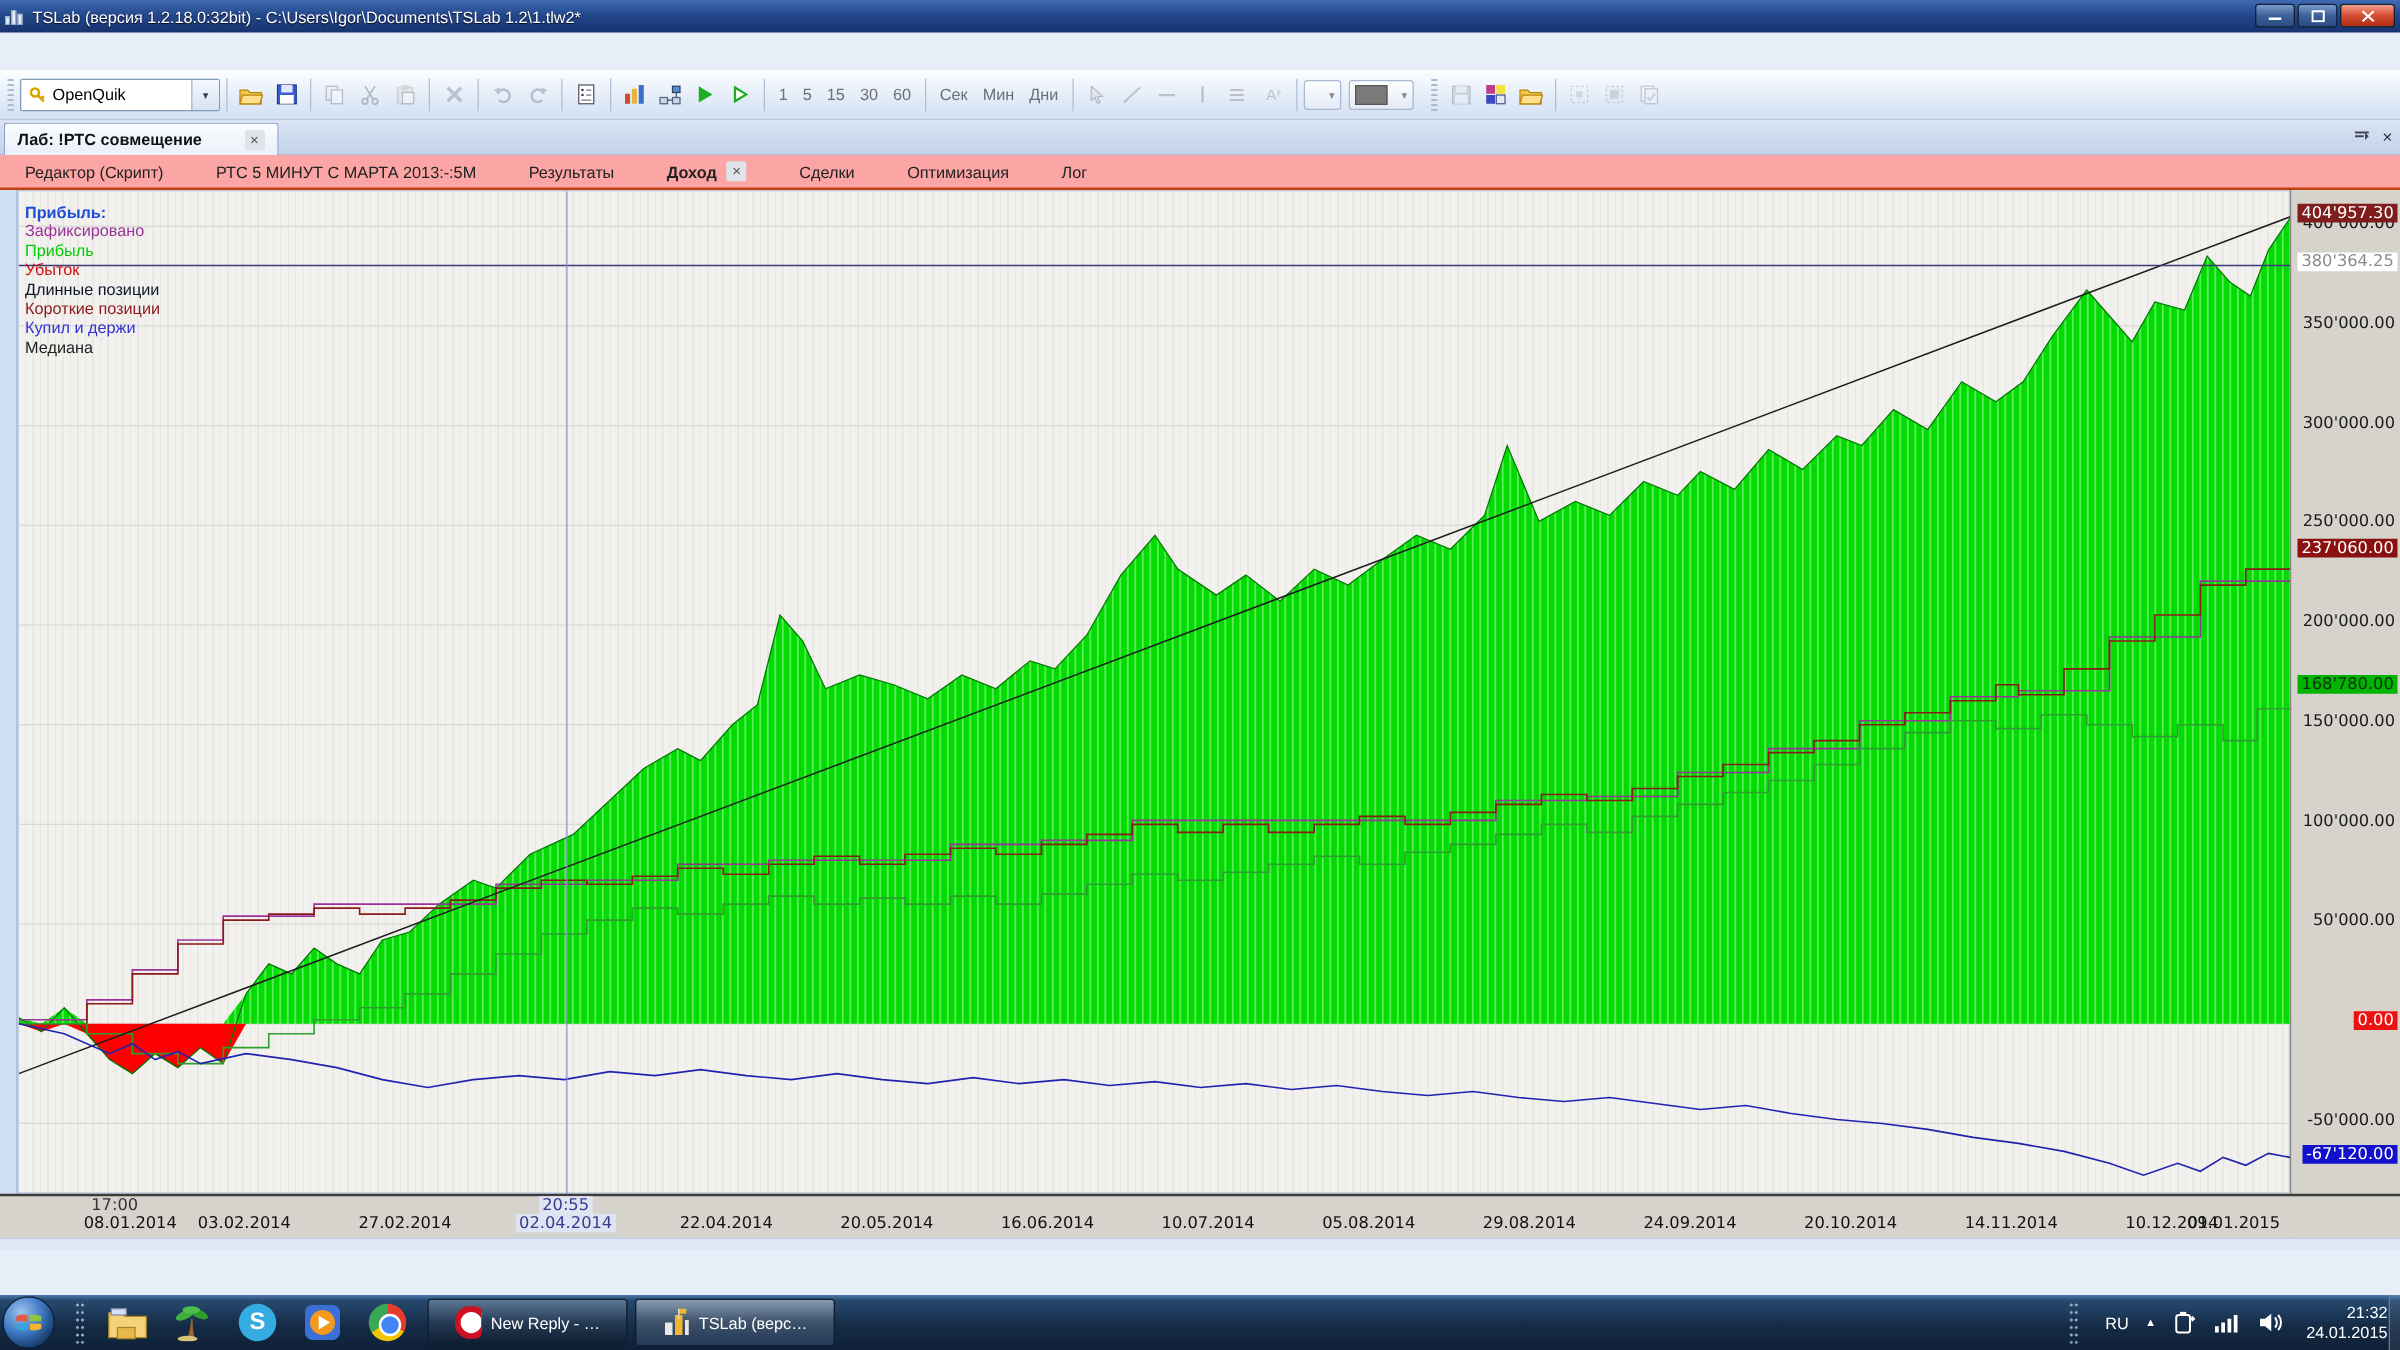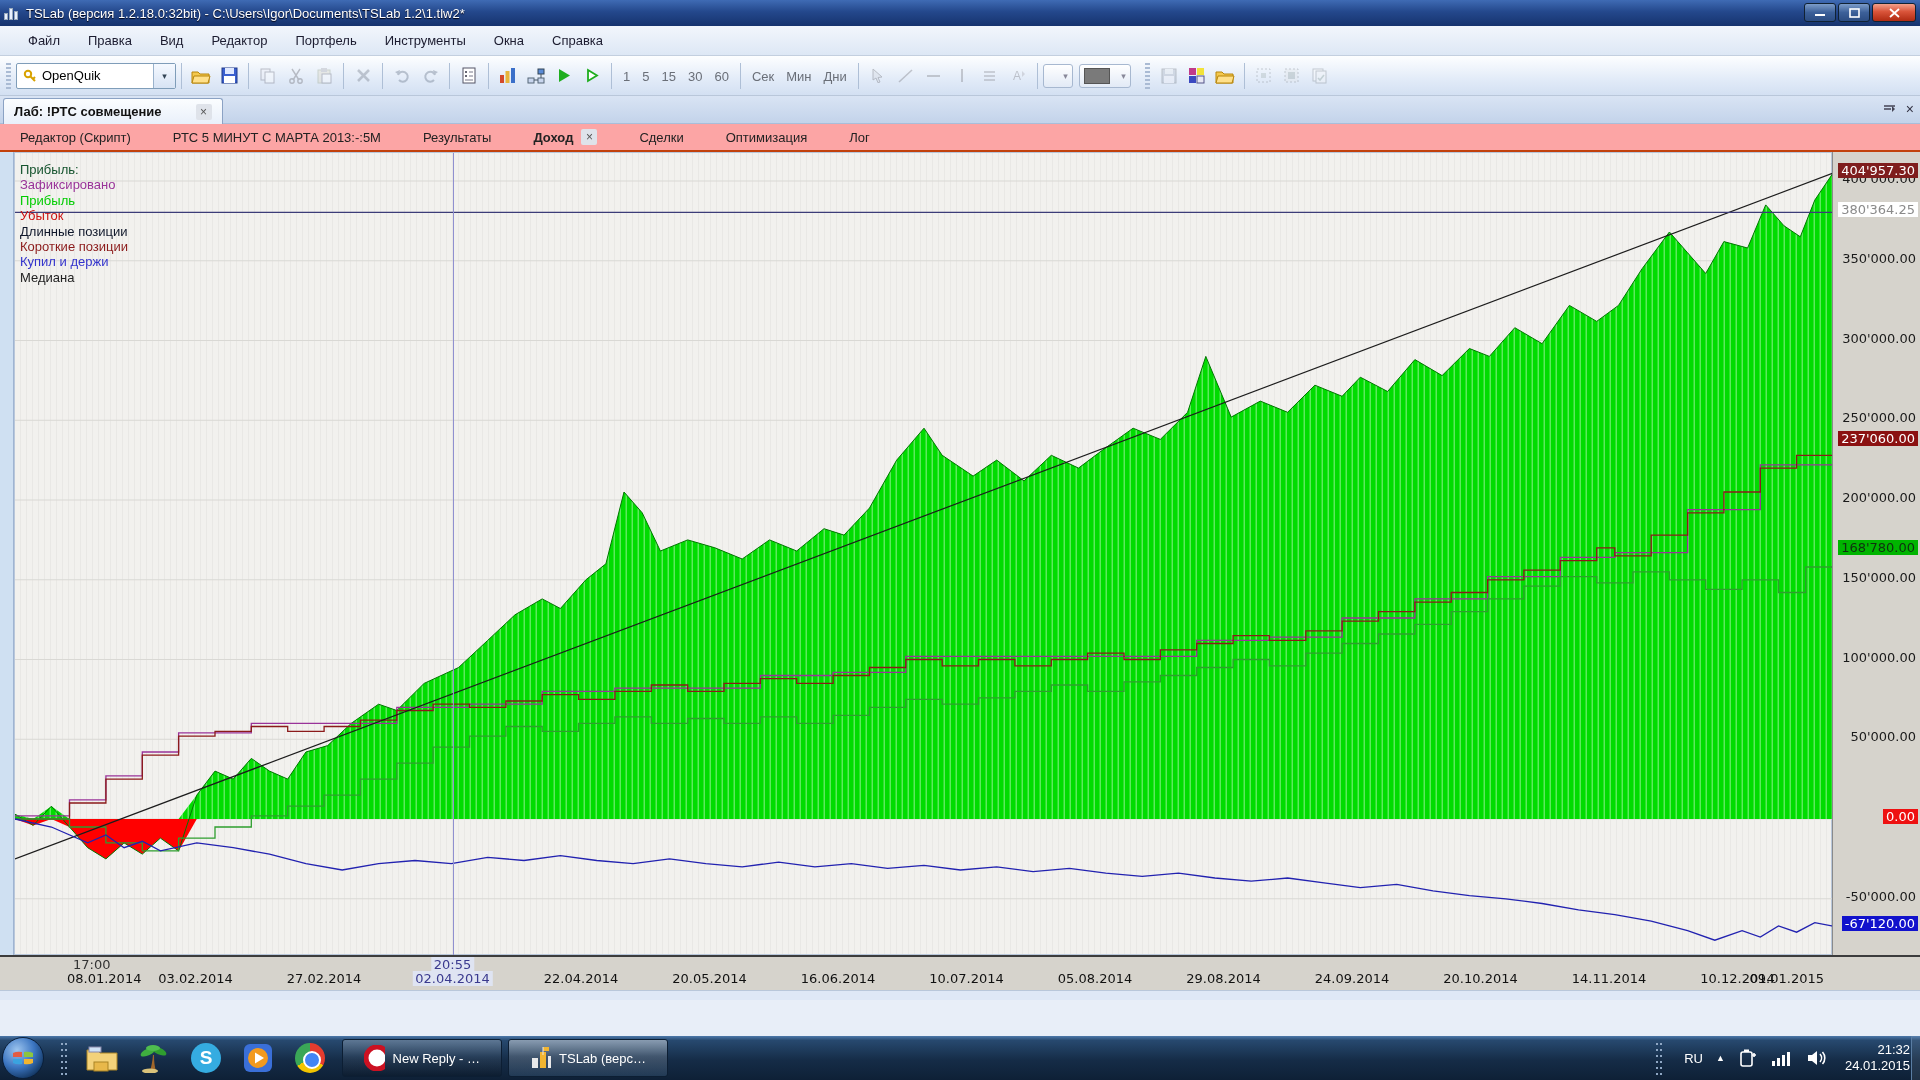--- a/index.html
+++ b/index.html
@@ -146,16 +146,6 @@
     </span>
   </div>
 
-  <div id="menubar">
-      <span class="menu-item">Файл</span>
-      <span class="menu-item">Правка</span>
-      <span class="menu-item">Вид</span>
-      <span class="menu-item">Редактор</span>
-      <span class="menu-item">Портфель</span>
-      <span class="menu-item">Инструменты</span>
-      <span class="menu-item">Окна</span>
-      <span class="menu-item">Справка</span>
-    </div>
 
   <div id="toolbar">
     <span class="grip"></span>

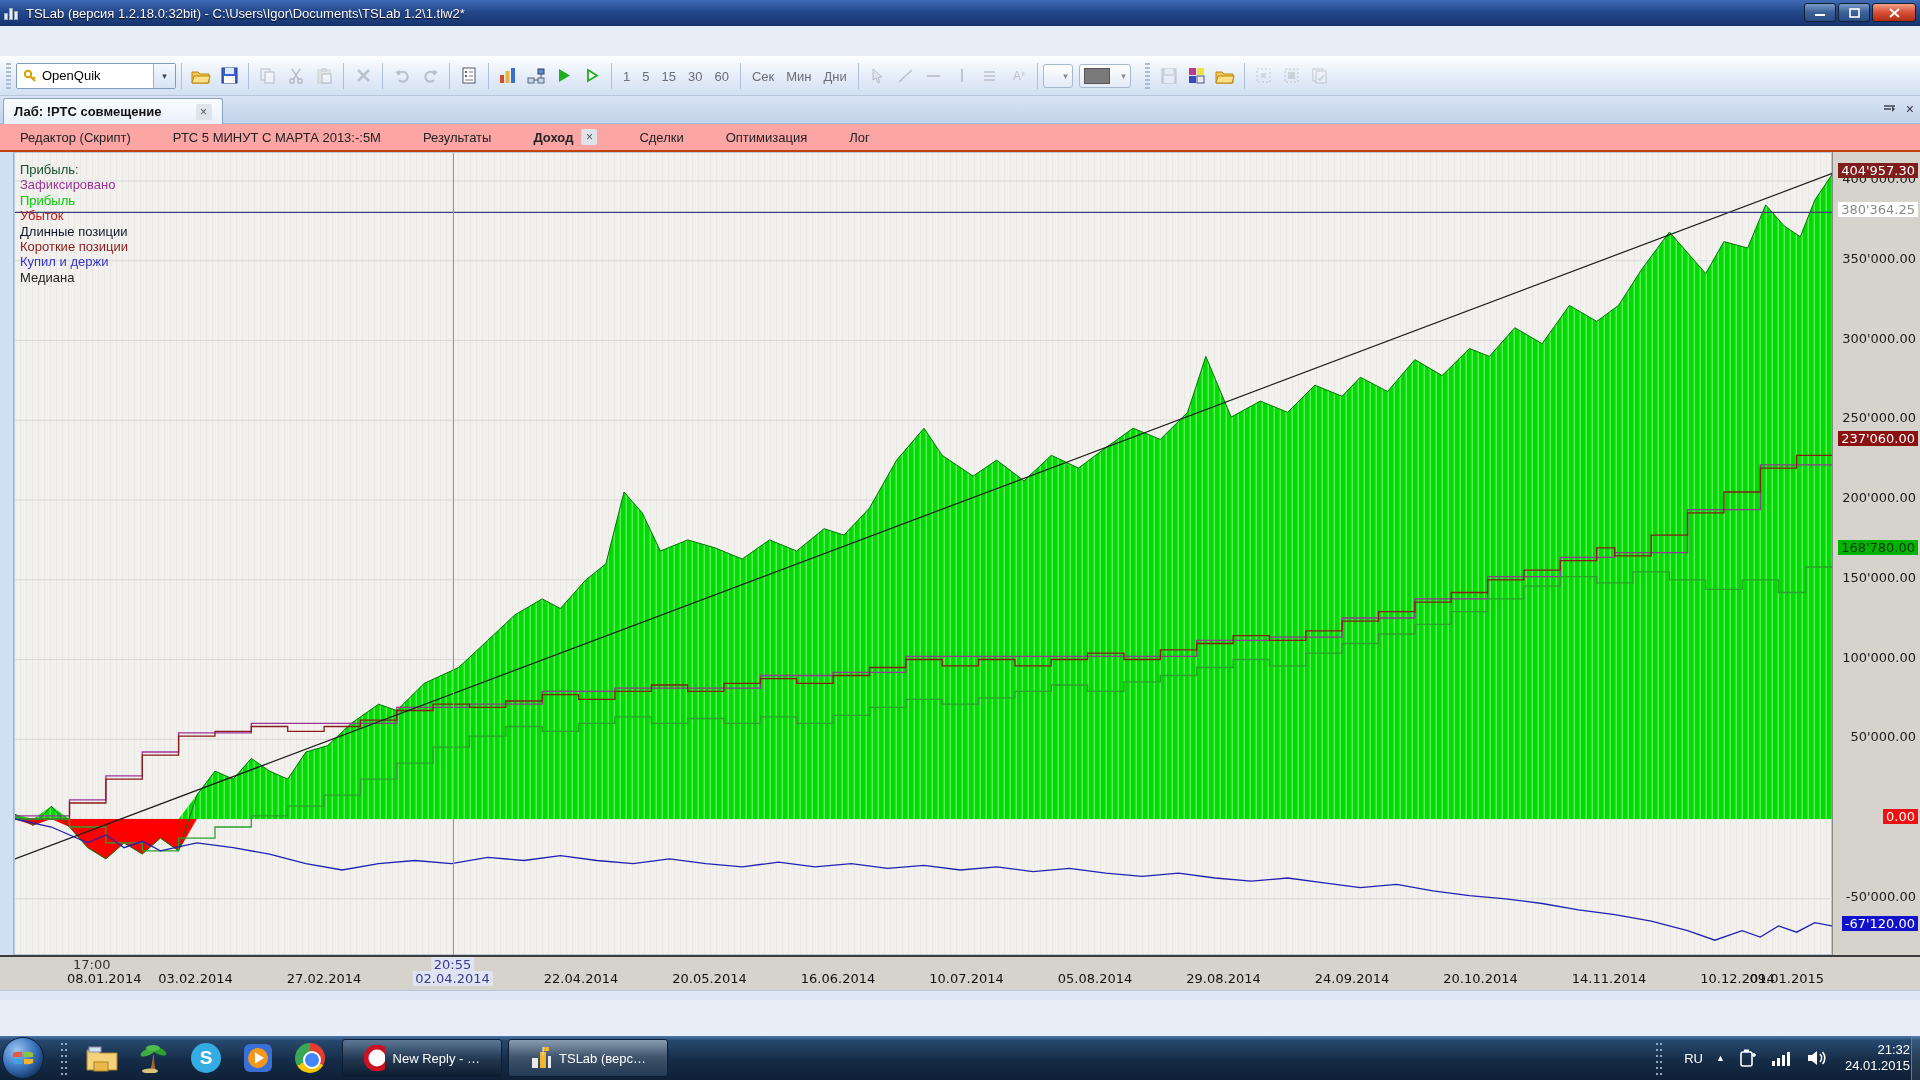--- a/index.html
+++ b/index.html
@@ -76,7 +76,7 @@
   .xtime { position:absolute; top:0px; font-size:13px; color:#333; font-family:"DejaVu Sans", sans-serif; white-space:nowrap; }
   .hl { background:#dfe4f2; color:#3a3a8e; padding:0 3px; }
   #legend { position:absolute; left:20px; top:10px; z-index:3; font-size:13px; line-height:15.4px; }
-  #legend .lg-title { font-weight:normal; color:#14532d; }
+  #legend .lg-title { font-weight:bold; color:#1d4ed8; }
   #gap-strip { position:absolute; left:0; top:990px; width:1920px; height:10px; background:#dfe8f6; border-top:1px solid #b9c7da; }
 
   

